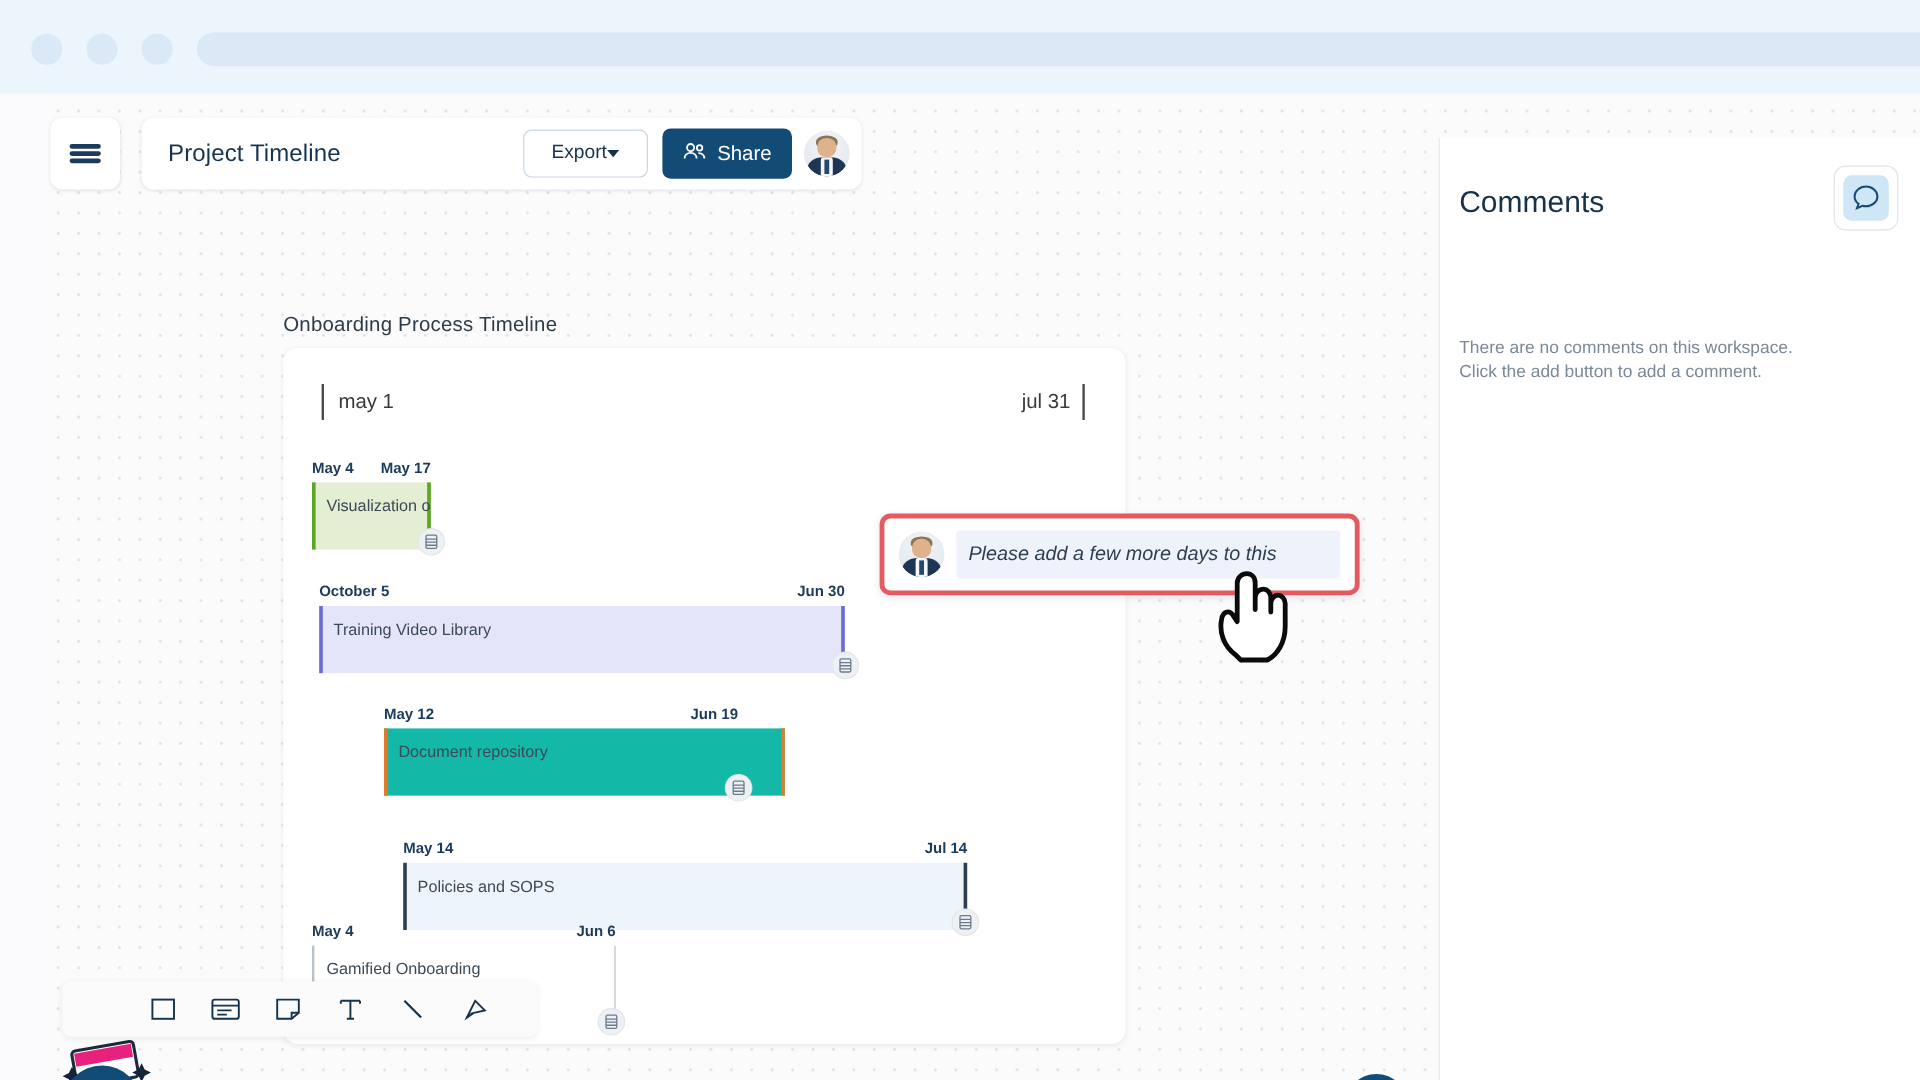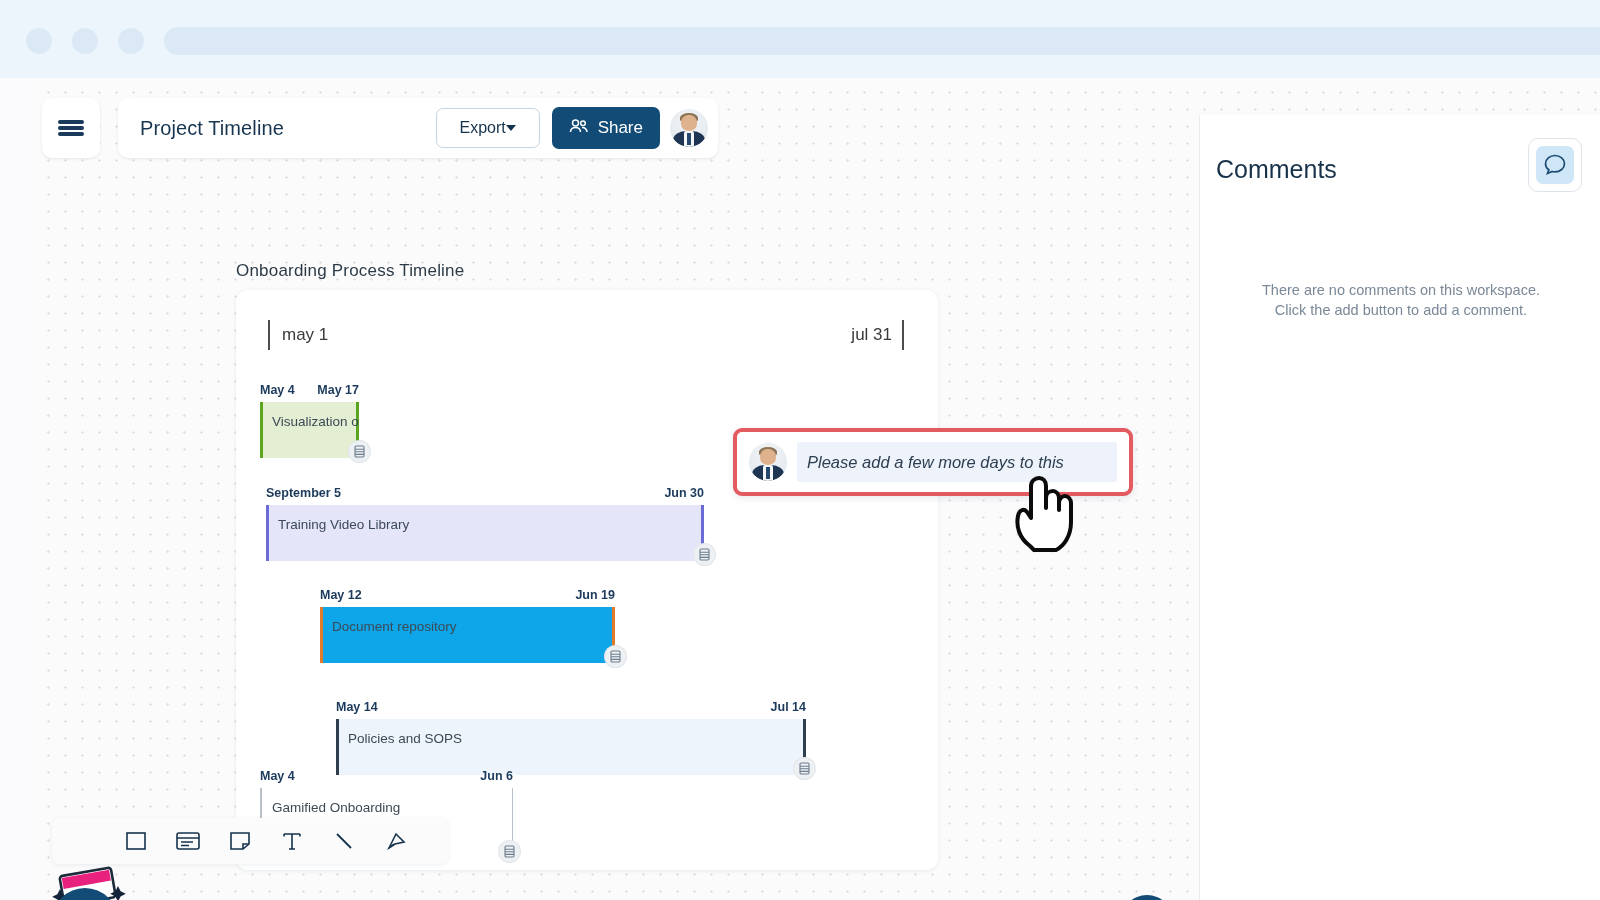--- a/index.html
+++ b/index.html
@@ -213,7 +213,7 @@
   }
   #comments-empty {
     position: absolute; left: 16px; top: 166px; width: 370px;
-    font-size: 14.5px; color: #7a8897; line-height: 1.35; text-align: center;
+    font-size: 14.5px; color: #7a8897; line-height: 1.35; 
   }
   #always-show-row {
     position: absolute; left: 16px; bottom: 20px; display: flex;

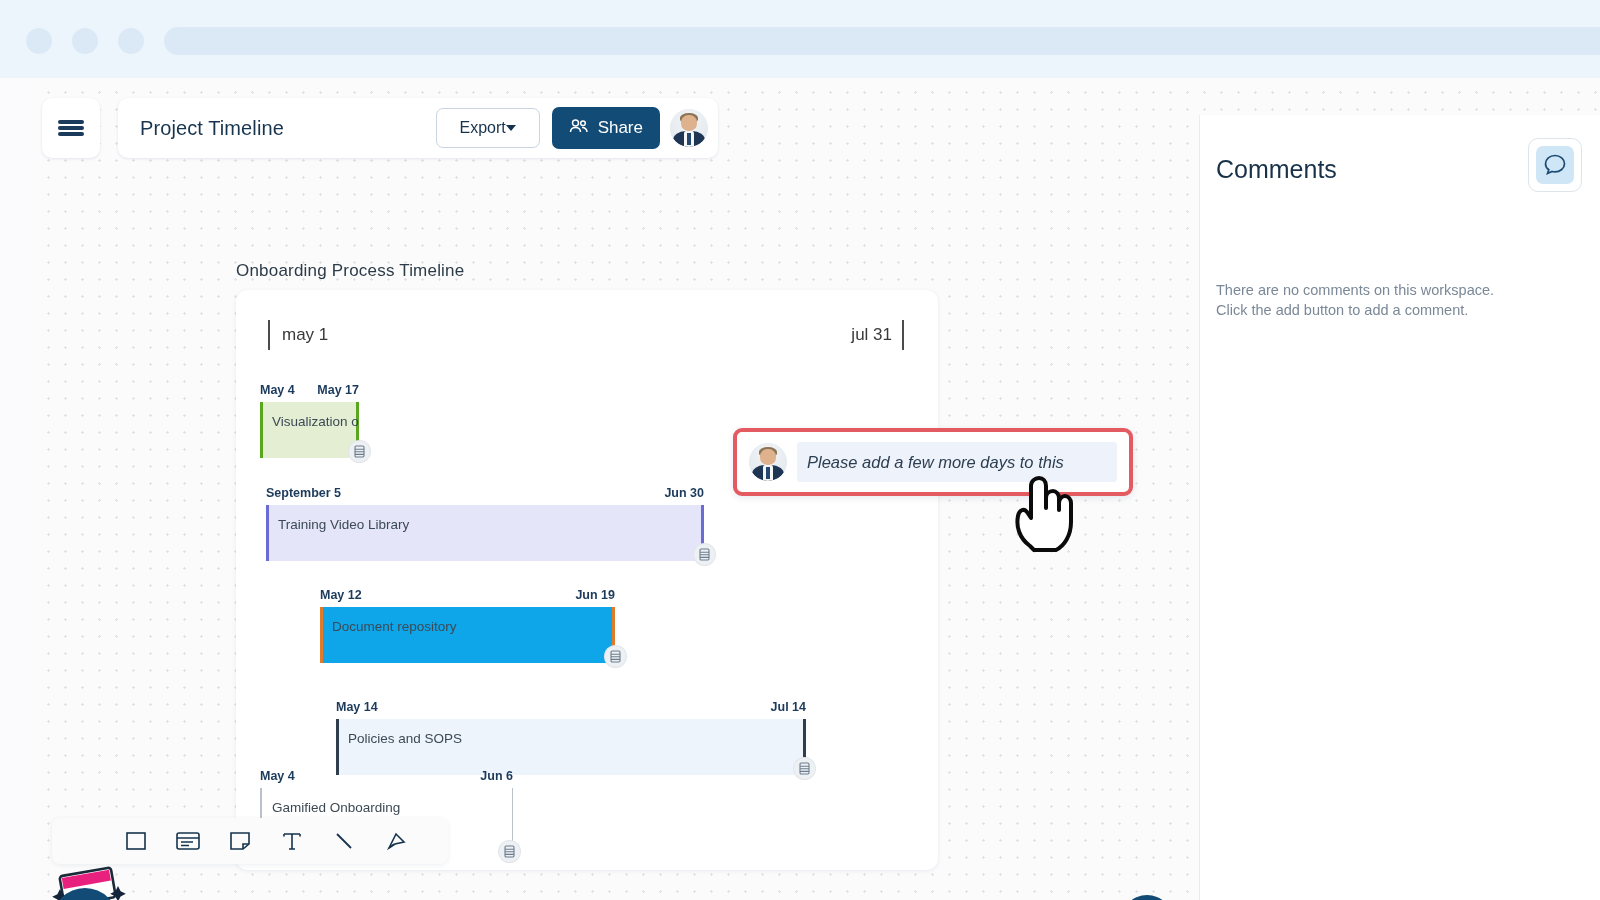--- a/index.html
+++ b/index.html
@@ -309,7 +309,7 @@
     </div>
 
     <div class="task-row" style="left:30px; top:215px; width:438px;">
-      <div class="date-left">September 5</div>
+      <div class="date-left">October 5</div>
       <div class="date-right">Jun 30</div>
       <div class="task-bar" style="left:0; top:0; width:438px; background:#e5e5f9;">
         <div class="cap" style="left:0; background:#6b6bd6;"></div>

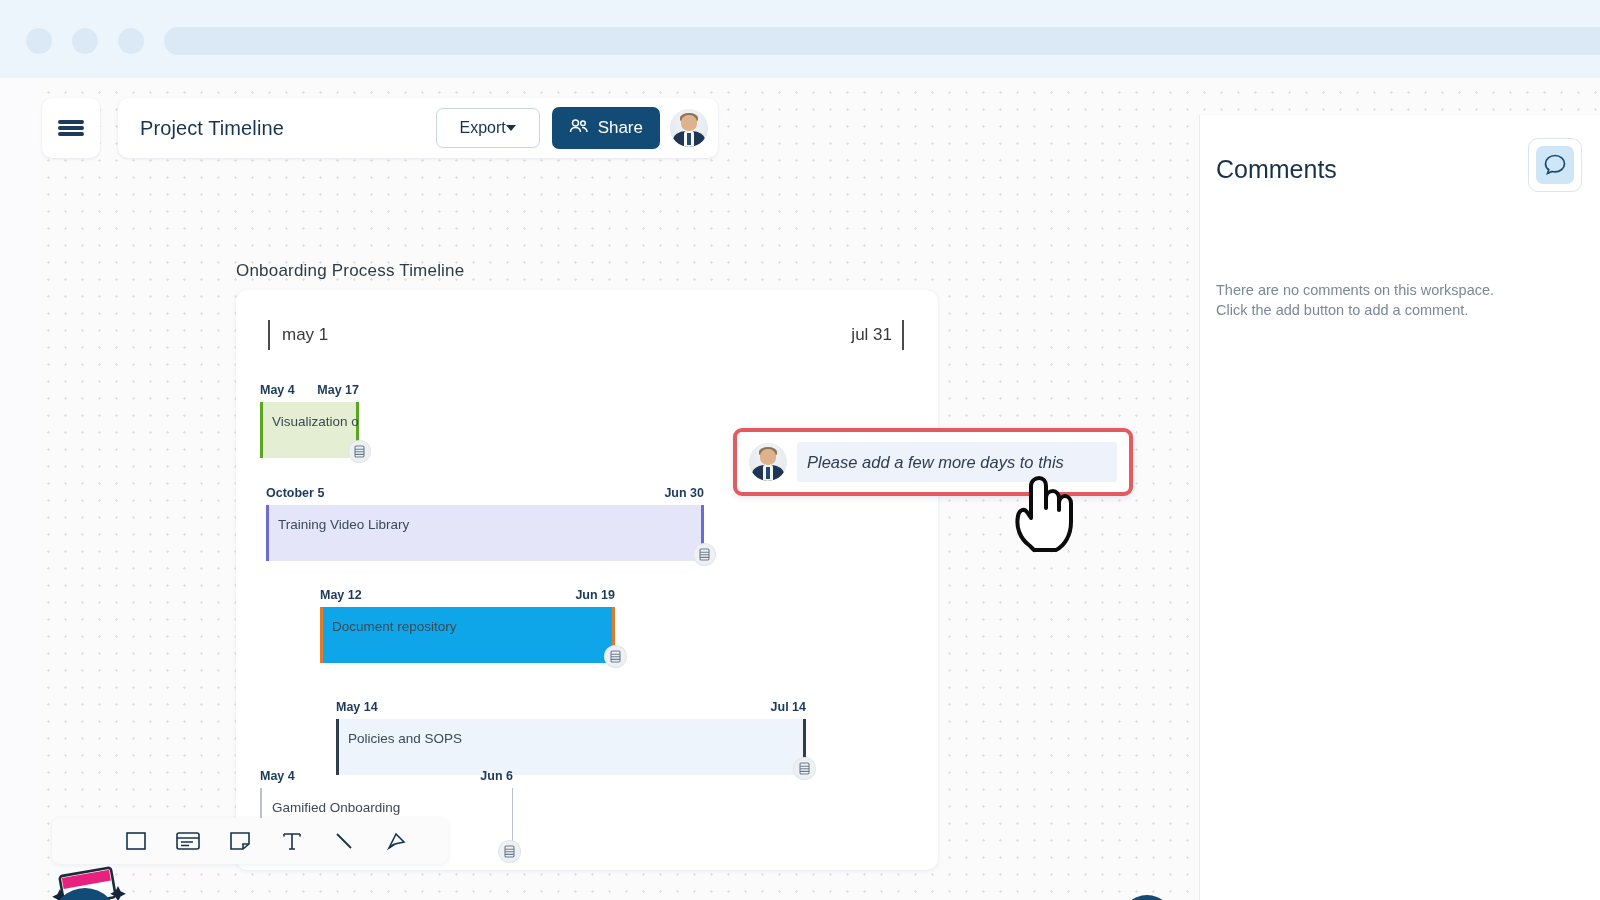--- a/index.html
+++ b/index.html
@@ -327,7 +327,7 @@
     <div class="task-row" style="left:84px; top:317px; width:295px;">
       <div class="date-left">May 12</div>
       <div class="date-right">Jun 19</div>
-      <div class="task-bar" style="left:0; top:0; width:295px; background:#0ea5e9;">
+      <div class="task-bar" style="left:0; top:0; width:334px; background:#14b8a6;">
         <div class="cap" style="left:0; background:#e07b2b;"></div>
         <div class="cap" style="right:0; background:#e07b2b;"></div>
         <div class="bar-label">Document repository</div>

